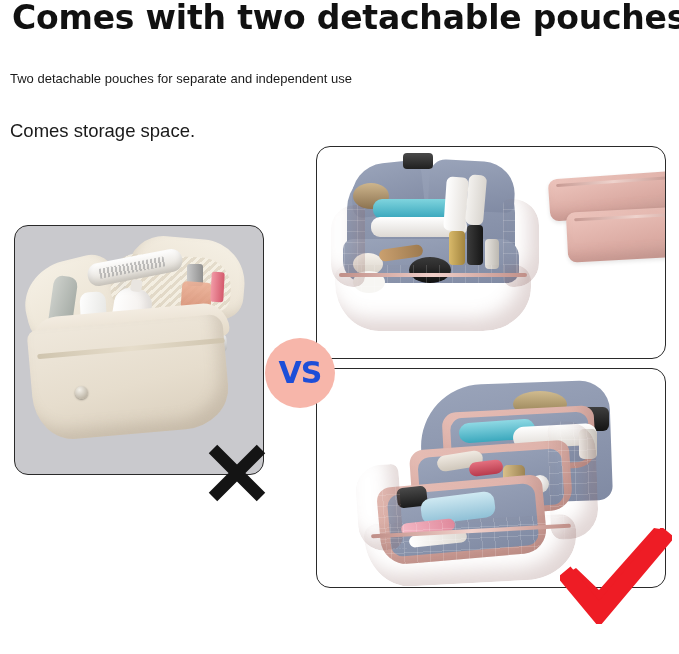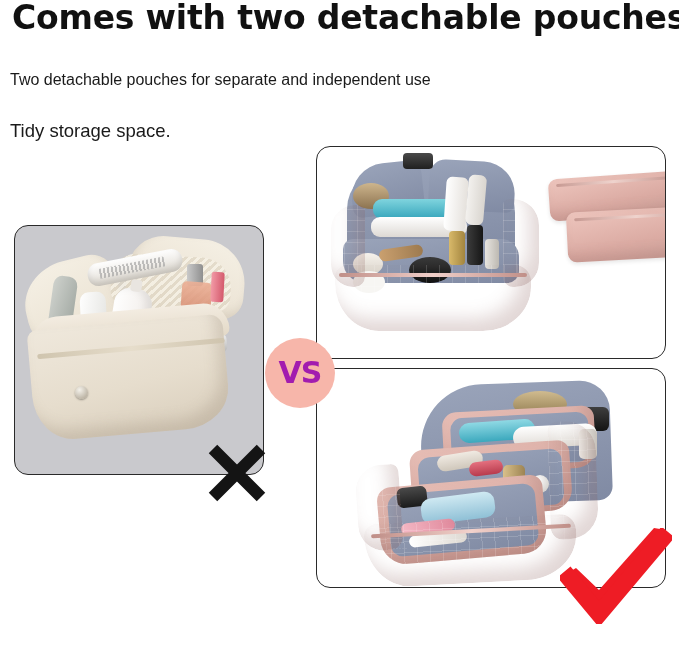--- a/index.html
+++ b/index.html
@@ -20,7 +20,7 @@
   }
   .sub1{
     position:absolute;left:10px;top:71px;
-    font-size:16px;color:#1a1a1a;white-space:nowrap;
+    font-size:13px;color:#1a1a1a;white-space:nowrap;
   }
   .sub2{
     position:absolute;left:10px;top:120px;

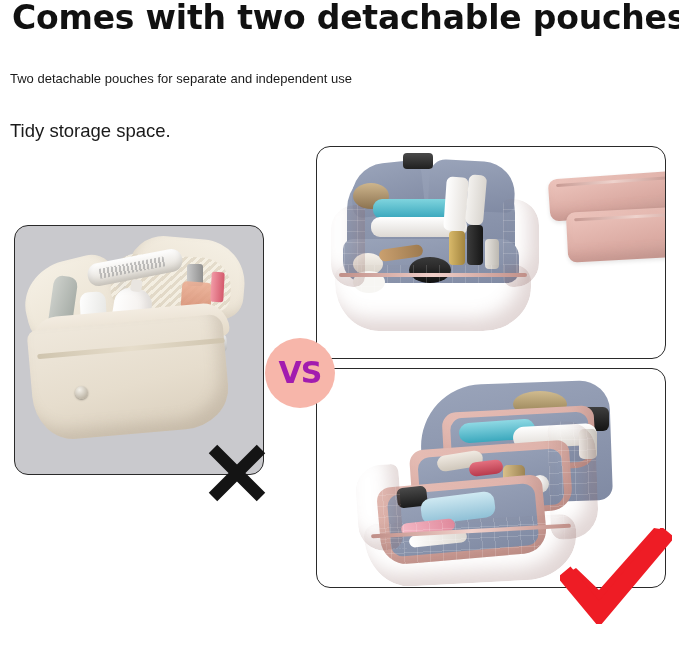--- a/index.html
+++ b/index.html
@@ -165,7 +165,7 @@
 
   <div class="title">Comes with two detachable pouches</div>
   <div class="sub1">Two detachable pouches for separate and independent use</div>
-  <div class="sub2">Tidy storage space.</div>
+  <div class="sub2">Comes storage space.</div>
 
   <div class="panel panel-left">
     <div class="art">

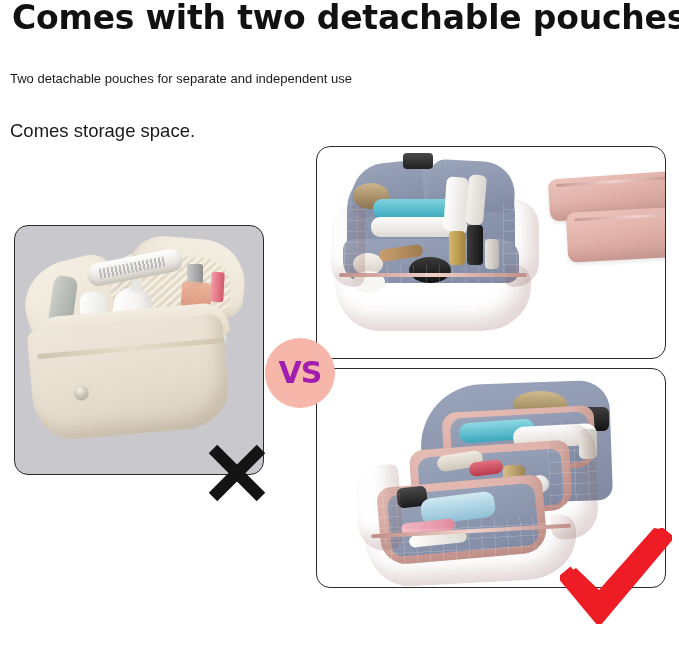--- a/index.html
+++ b/index.html
@@ -51,7 +51,7 @@
   }
   .vs span{
     font-family:"DejaVu Sans",sans-serif;font-weight:700;font-size:30px;
-    color:#a21caf;letter-spacing:-1px;line-height:1;
+    color:#1d4ed8;letter-spacing:-1px;line-height:1;
   }
 
   

